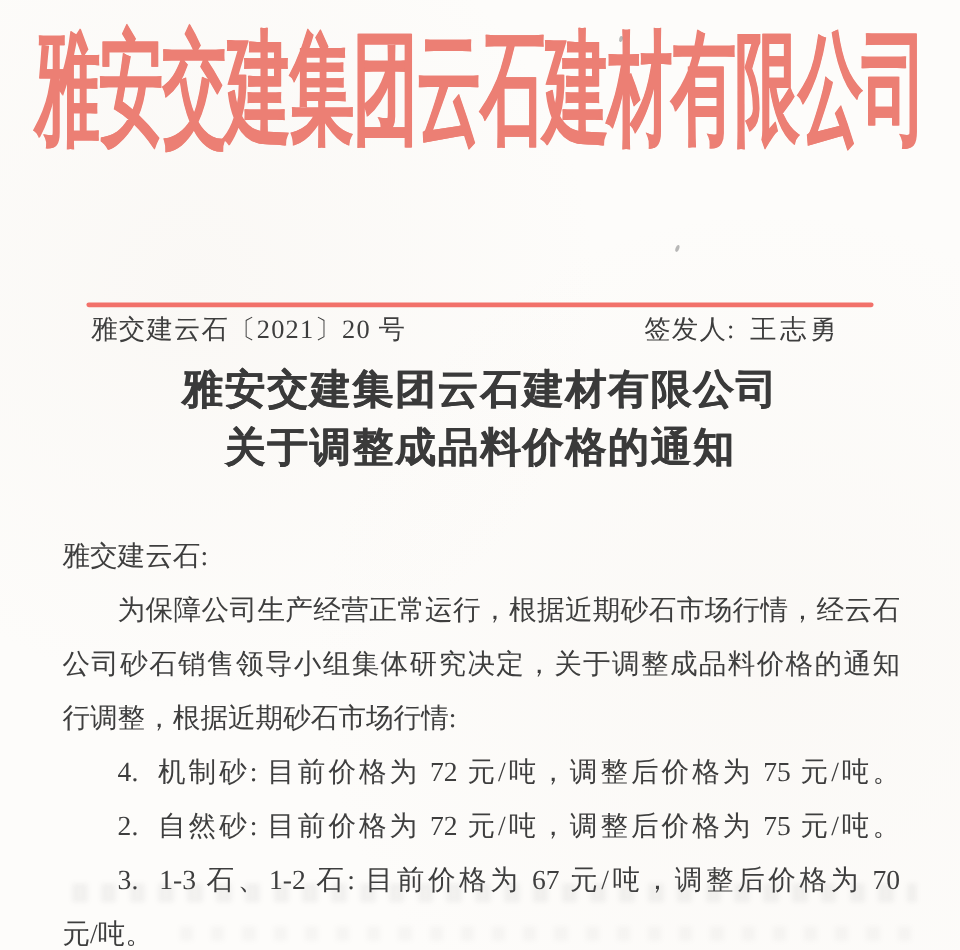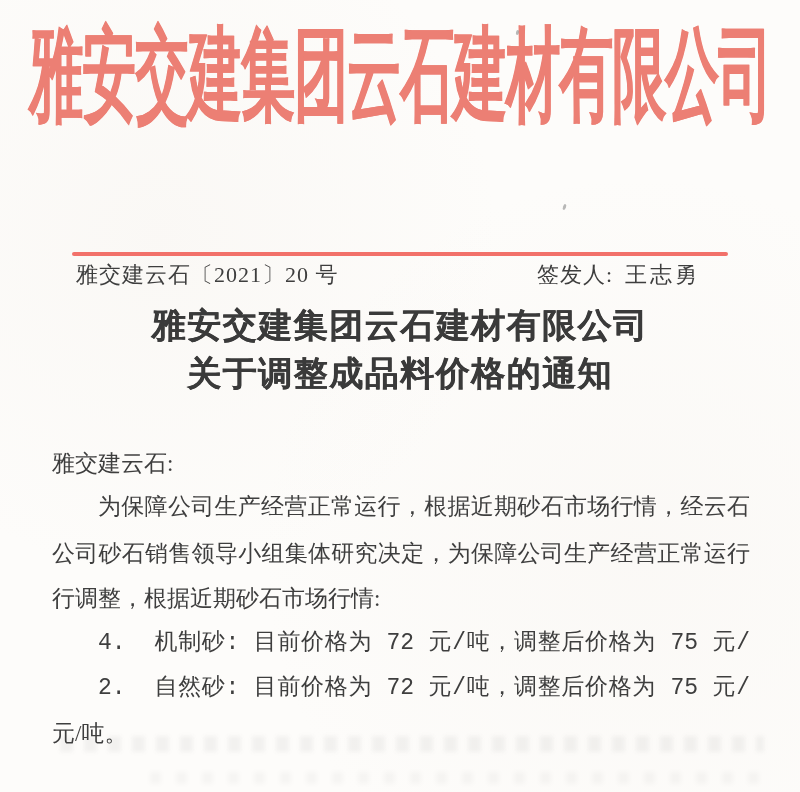--- a/index.html
+++ b/index.html
@@ -85,7 +85,7 @@
     white-space: pre-wrap;
     overflow: hidden;
   }
-  .line.indent { padding-left: 46px; font-family: Liberation Mono, monospace; }
+  .line.indent { padding-left: 46px; }
   .line.justify {
     text-align: justify;
     text-align-last: justify;

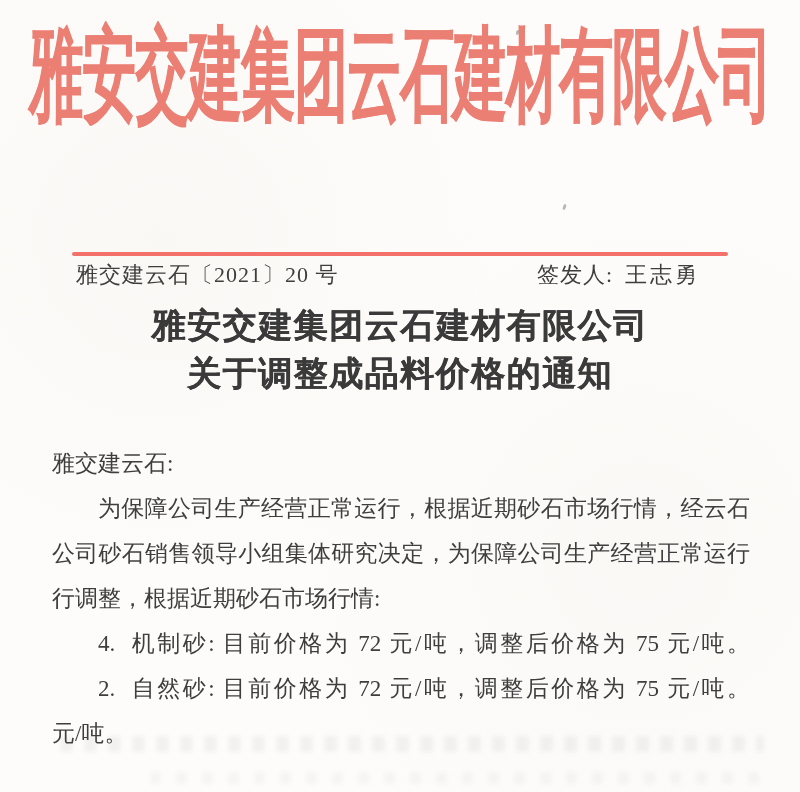--- a/index.html
+++ b/index.html
@@ -135,7 +135,7 @@
     <div class="line">雅交建云石:</div>
     <div>
         <div class="line indent justify">为保障公司生产经营正常运行，根据近期砂石市场行情，经云石</div>
-        <div class="line justify">公司砂石销售领导小组集体研究决定，为保障公司生产经营正常运行</div>
+        <div class="line justify">公司砂石销售领导小组集体研究决定，关于调整成品料价格的通知</div>
         <div class="line">行调整，根据近期砂石市场行情:</div>
         <div class="line indent justify">4.  机制砂: 目前价格为 72 元/吨，调整后价格为 75 元/吨。</div>
         <div class="line indent justify">2.  自然砂: 目前价格为 72 元/吨，调整后价格为 75 元/吨。</div>

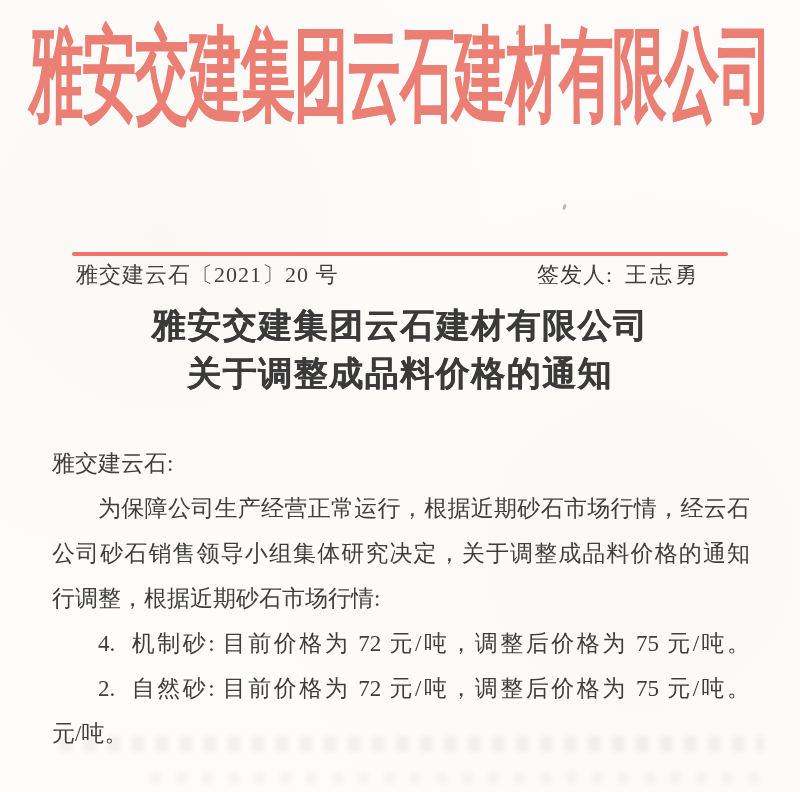--- a/index.html
+++ b/index.html
@@ -139,6 +139,7 @@
         <div class="line">行调整，根据近期砂石市场行情:</div>
         <div class="line indent justify">4.  机制砂: 目前价格为 72 元/吨，调整后价格为 75 元/吨。</div>
         <div class="line indent justify">2.  自然砂: 目前价格为 72 元/吨，调整后价格为 75 元/吨。</div>
+        <div class="line indent justify">3.  1-3 石、1-2 石: 目前价格为 67 元/吨，调整后价格为 70</div>
         <div class="line">元/吨。</div>
       </div>
   </div>

